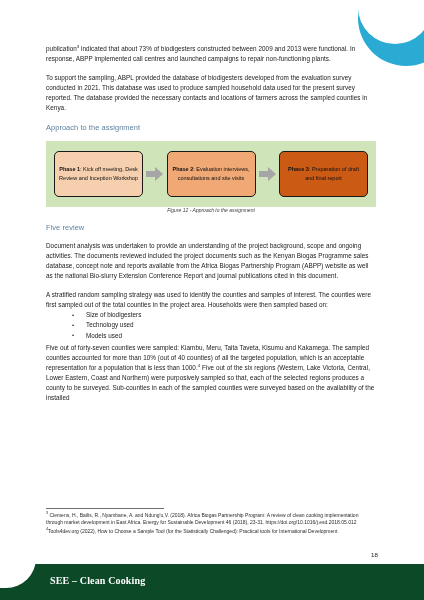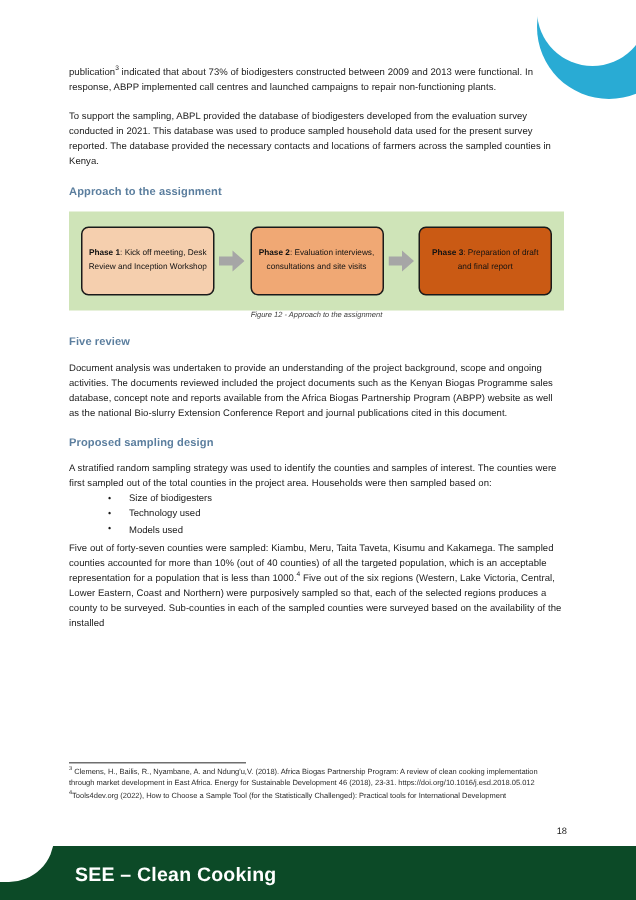--- a/index.html
+++ b/index.html
@@ -72,7 +72,7 @@
 
   h2.section-heading {
     font-size: 7.4px;
-    font-weight: 700;
+    font-weight: 400;
     color: #5b7e9e;
     margin: 0 0 9px 0;
     letter-spacing: 0.08px;

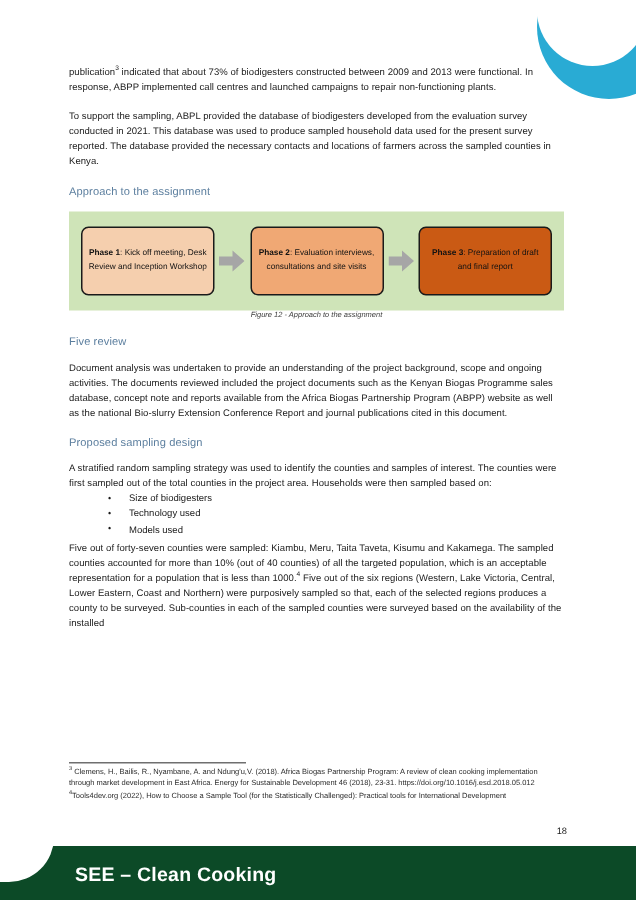--- a/index.html
+++ b/index.html
@@ -258,7 +258,6 @@
     <h2 class="section-heading">Five review</h2>
     <p class="body-text">Document analysis was undertaken to provide an understanding of the project background, scope and ongoing activities. The documents reviewed included the project documents such as the Kenyan Biogas Programme sales database, concept note and reports available from the Africa Biogas Partnership Program (ABPP) website as well as the national Bio-slurry Extension Conference Report and journal publications cited in this document.</p>
 
-    <h2 class="section-heading">Proposed sampling design</h2>
     <p class="body-text tight">A stratified random sampling strategy was used to identify the counties and samples of interest. The counties were first sampled out of the total counties in the project area. Households were then sampled based on:</p>
 
     <ul class="bullets">

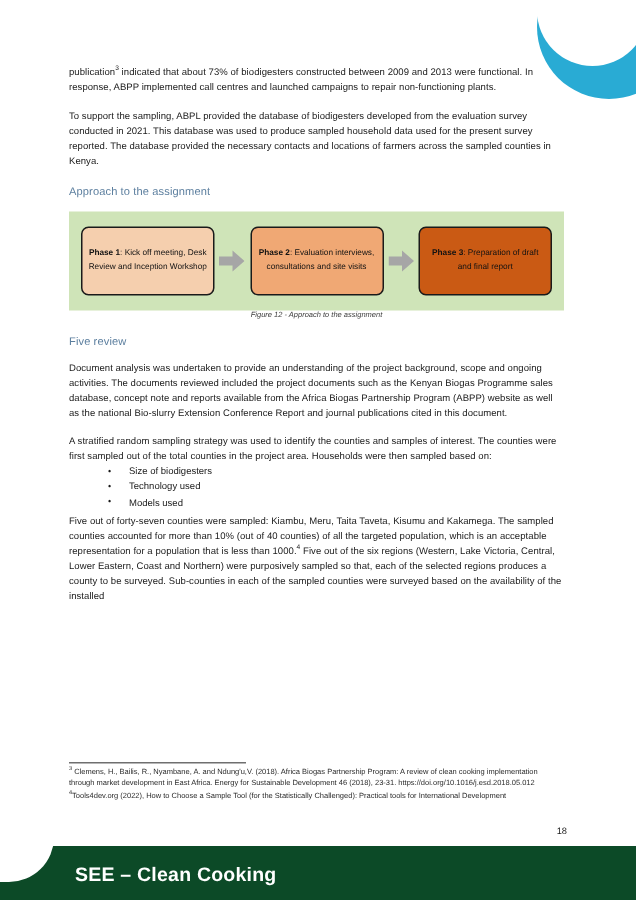--- a/index.html
+++ b/index.html
@@ -206,10 +206,11 @@
     position: absolute;
     left: 50px;
     top: 11px;
-    font-size: 13px;
+    font-size: 10px;
     font-weight: bold;
     color: #ffffff;
     letter-spacing: 0.15px;
+    font-family: Liberation Serif, serif;
   }
 </style>
 </head>

